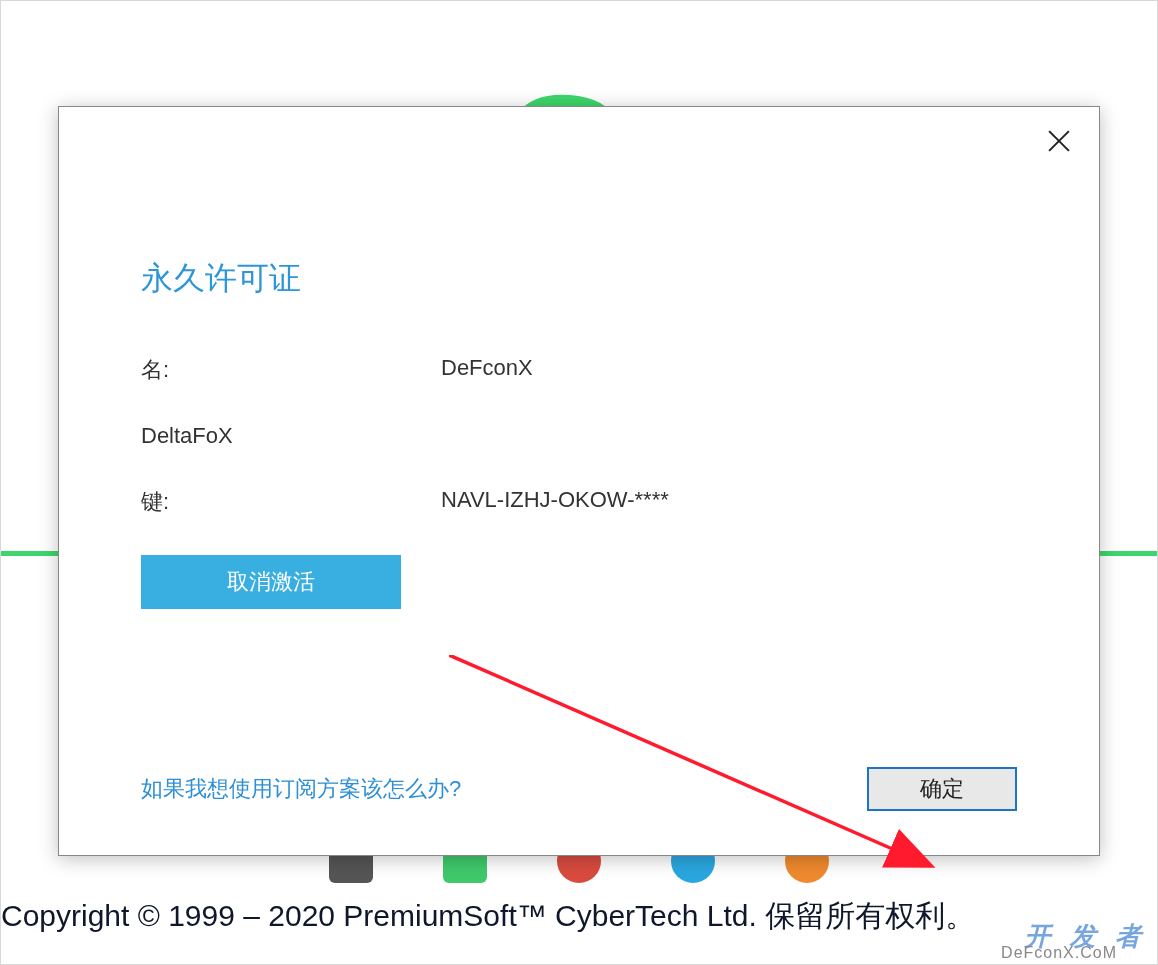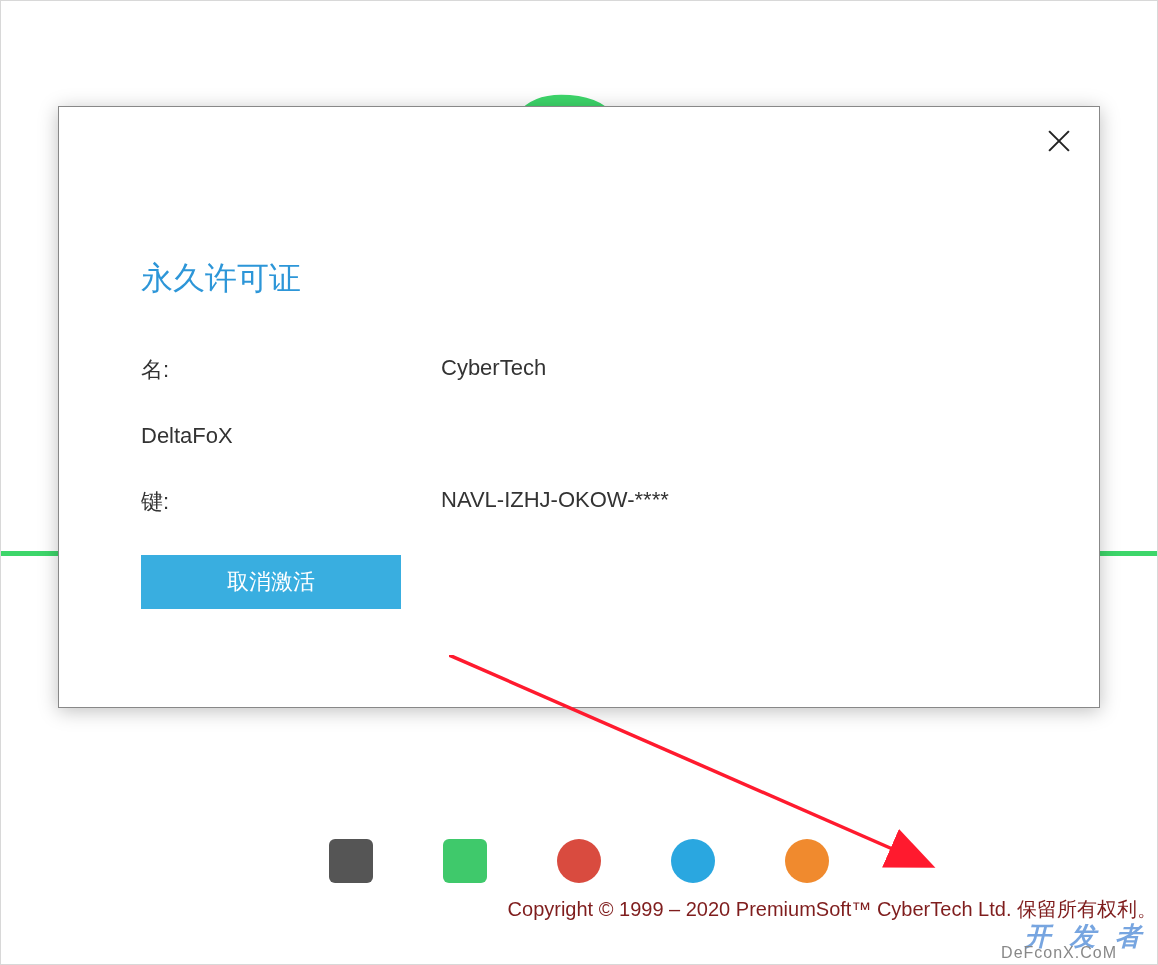--- a/index.html
+++ b/index.html
@@ -68,7 +68,7 @@
   .dialog {
     position: absolute;
     left: 58px; top: 106px;
-    width: 1042px; height: 602px;
+    width: 1042px; height: 750px;
     background: #fff;
     border: 1px solid #888;
     box-shadow: 0 3px 18px rgba(0,0,0,0.25);

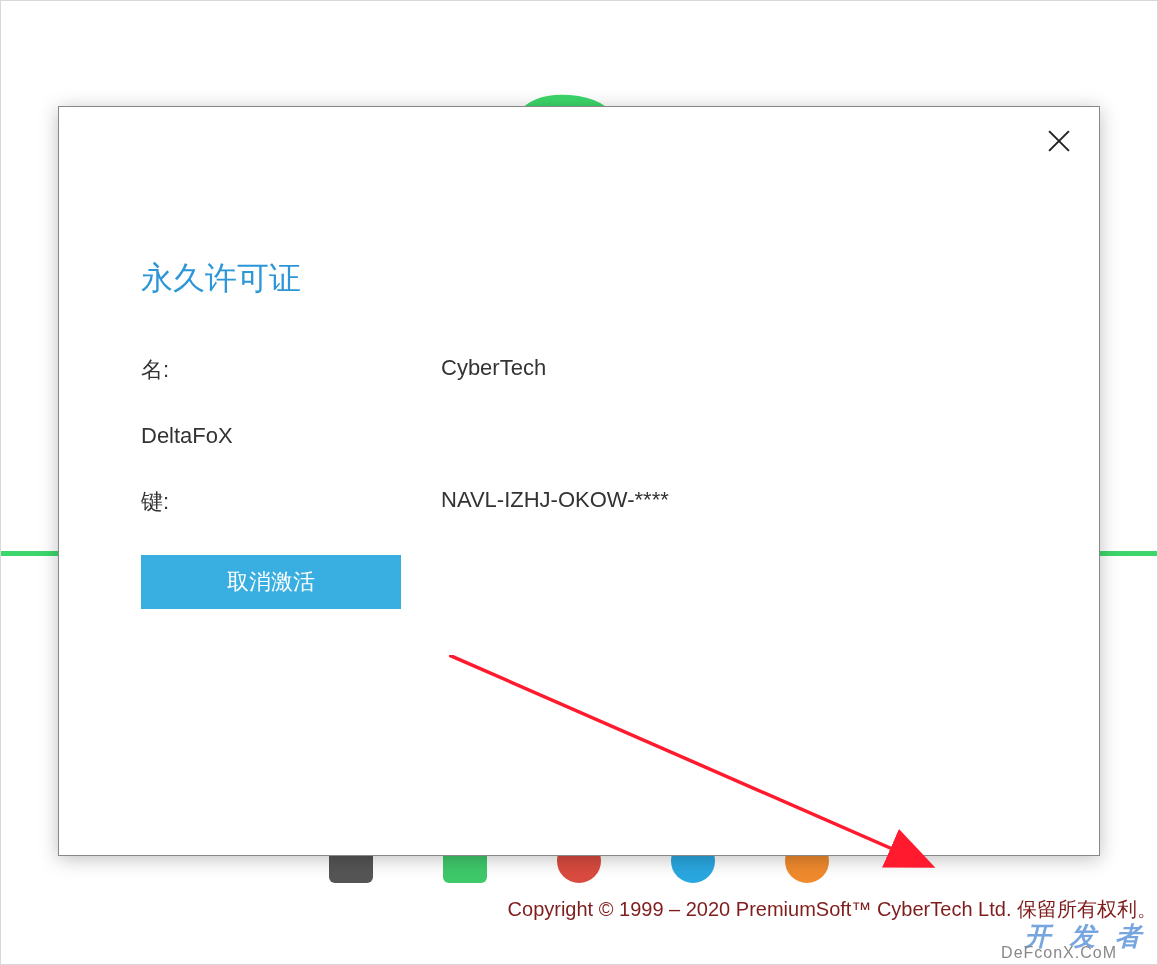--- a/index.html
+++ b/index.html
@@ -179,7 +179,7 @@
     <div class="fields">
       <div class="field-row">
         <div class="field-label">名:</div>
-        <div class="field-value">CyberTech</div>
+        <div class="field-value">DeFconX</div>
       </div>
       <div class="field-row">
         <div class="field-value">DeltaFoX</div>

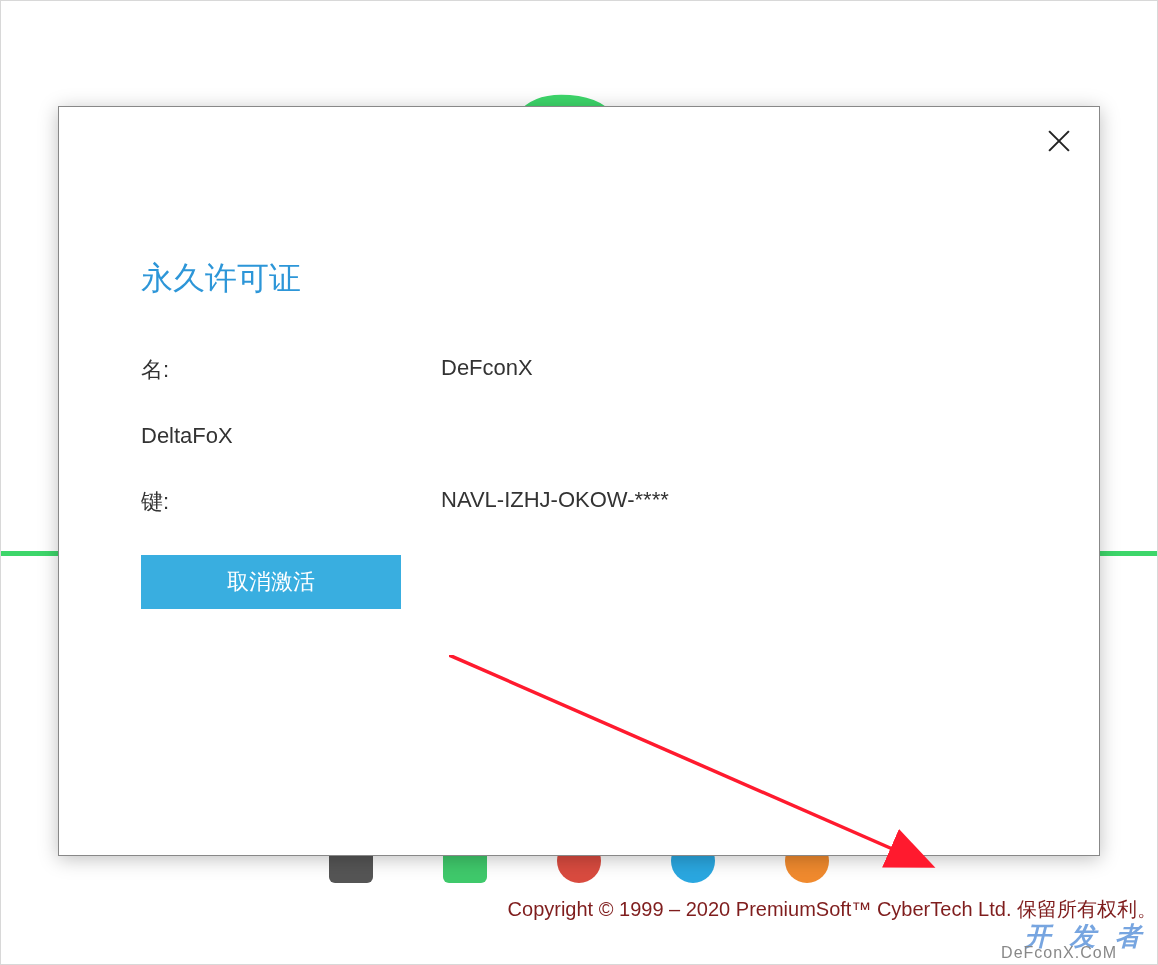--- a/index.html
+++ b/index.html
@@ -193,6 +193,10 @@
     <button class="deactivate-btn">取消激活</button>
   </div>
 
+  <div class="footer">
+    <span class="link">如果我想使用订阅方案该怎么办?</span>
+    <button class="ok-btn">确定</button>
+  </div>
 
   <svg class="arrow-svg" viewBox="0 0 530 260">
     <defs>

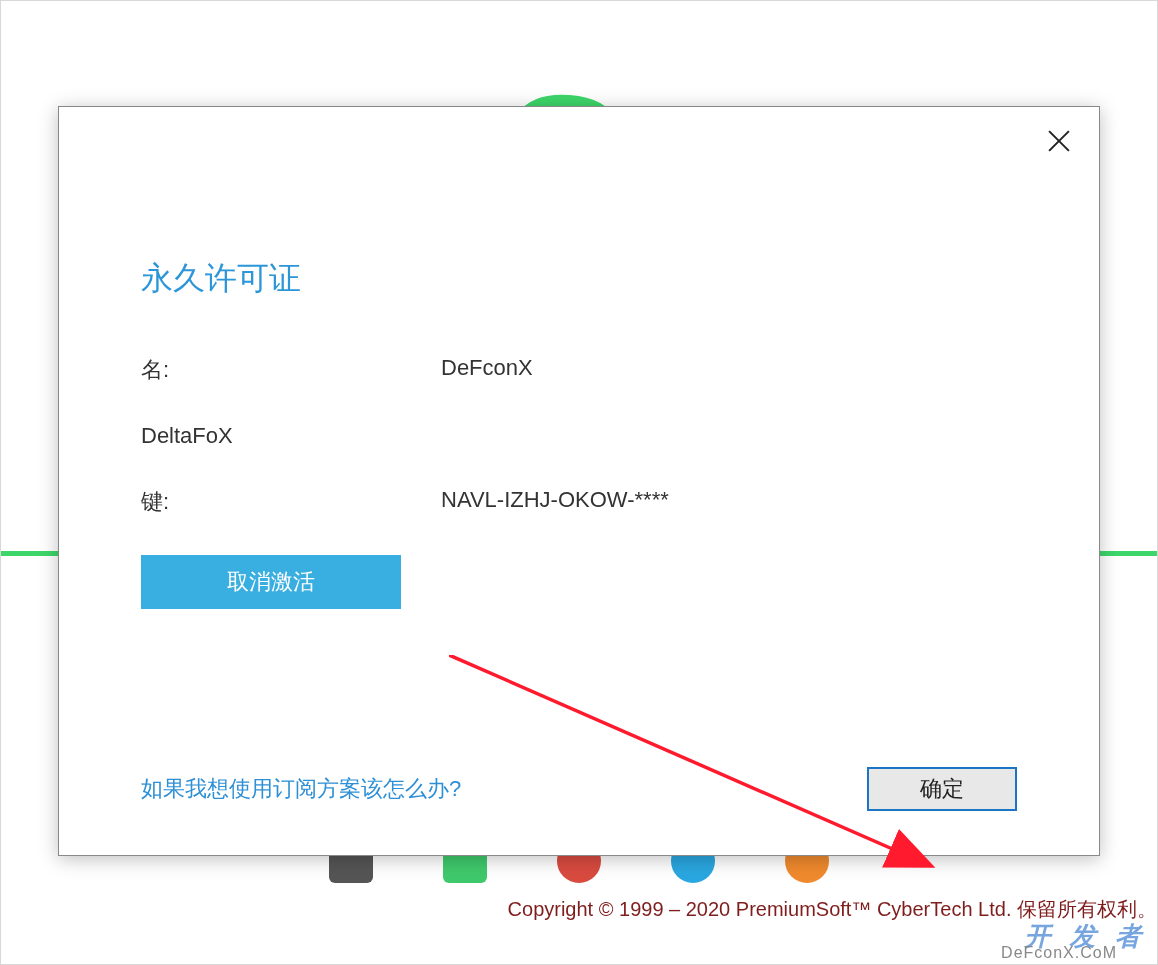--- a/index.html
+++ b/index.html
@@ -41,9 +41,9 @@
   .copyright {
     position: absolute;
     top: 895px; left: 0; right: 0;
-    text-align: right;
-    font-size: 20px;
-    color: #7f1d1d;
+    text-align: left;
+    font-size: 30px;
+    color: #0f172a;
   }
   .watermark {
     position: absolute;

